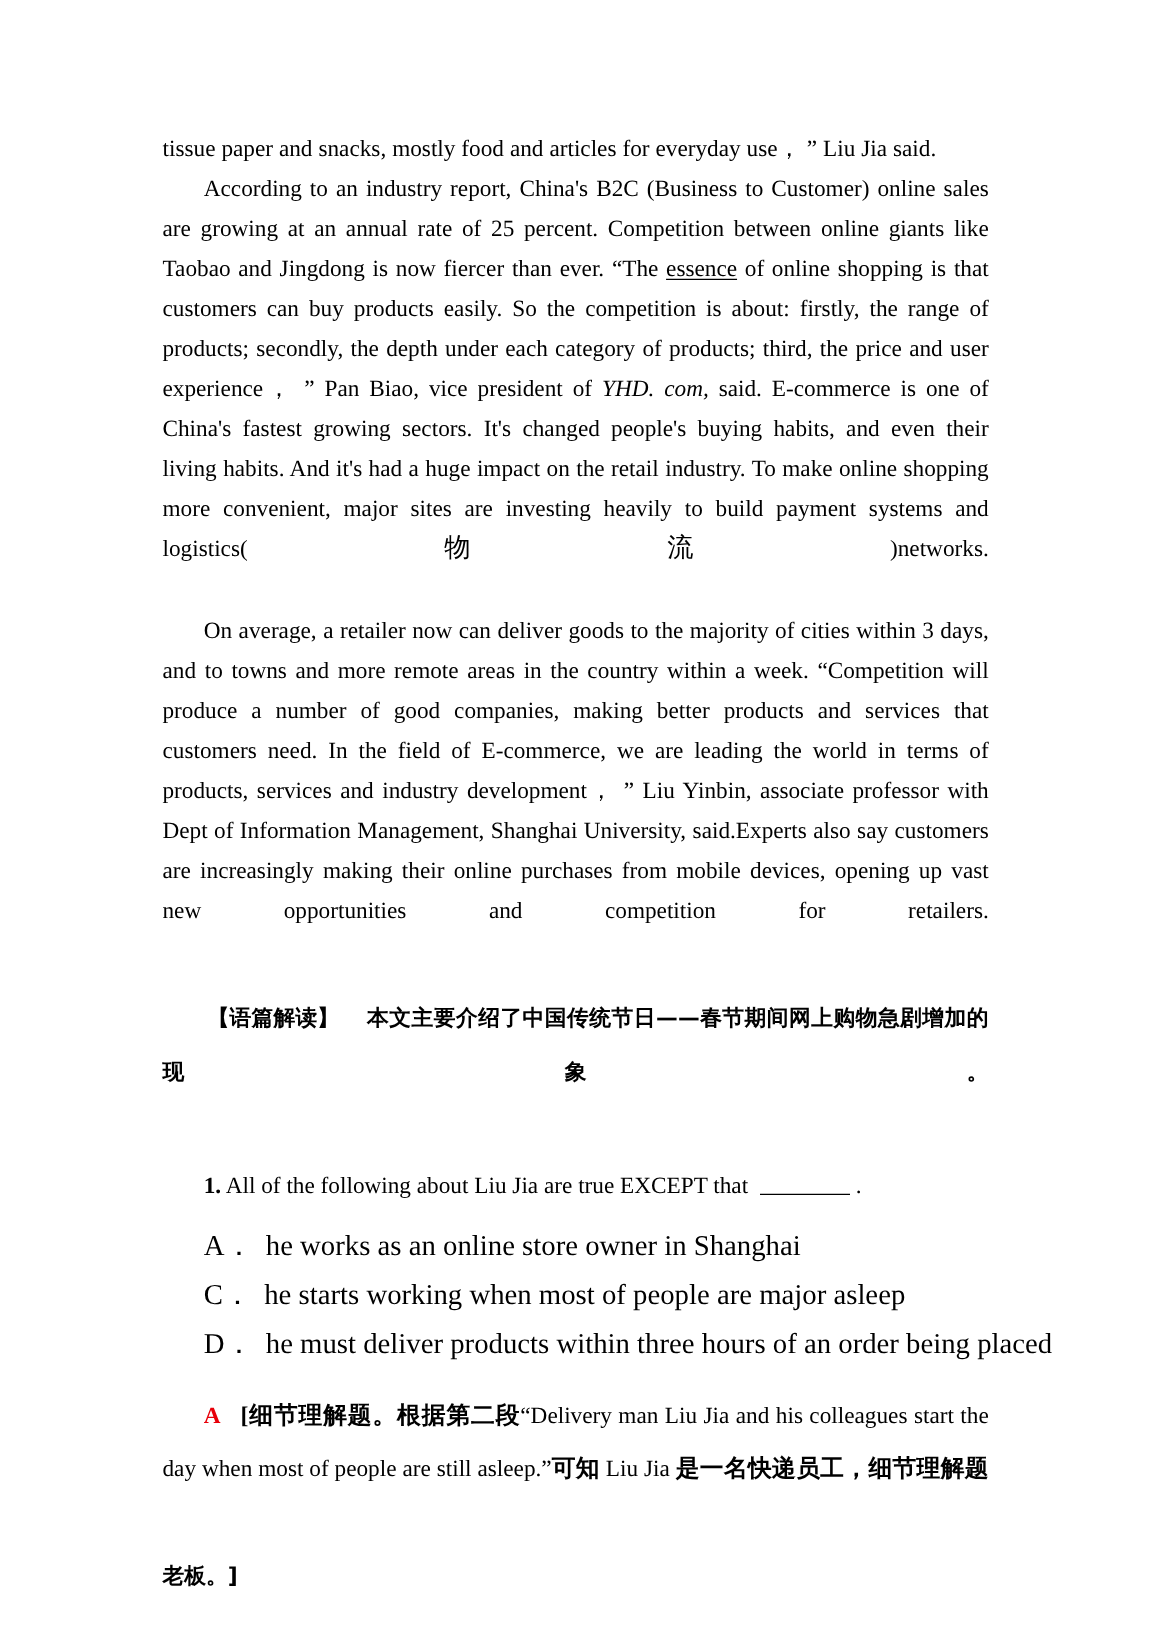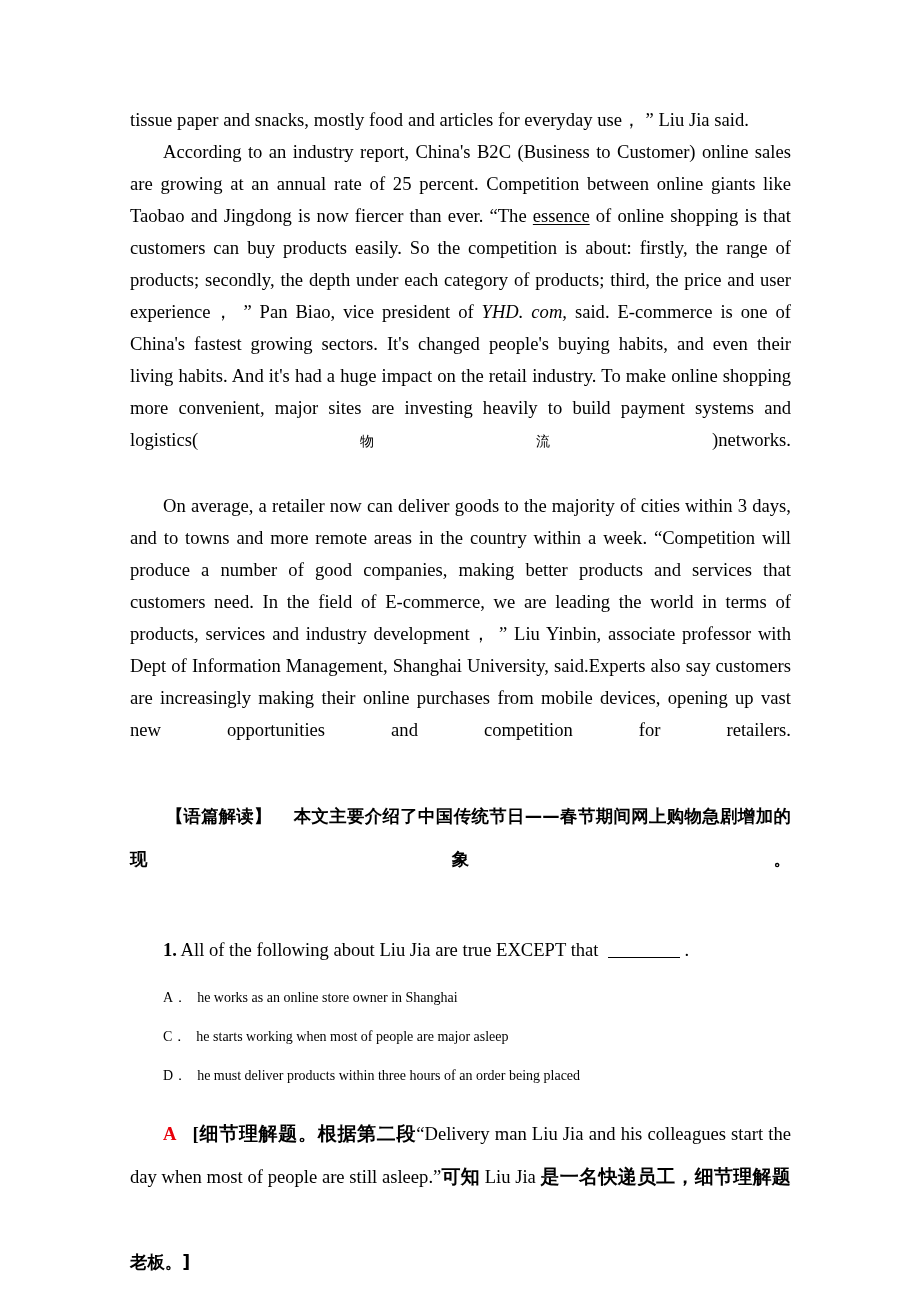--- a/index.html
+++ b/index.html
@@ -73,7 +73,7 @@
 
   .cn {
     font-family: Liberation Mono, monospace;
-    font-size: 14px;
+    font-size: 21px;
   }
 
   

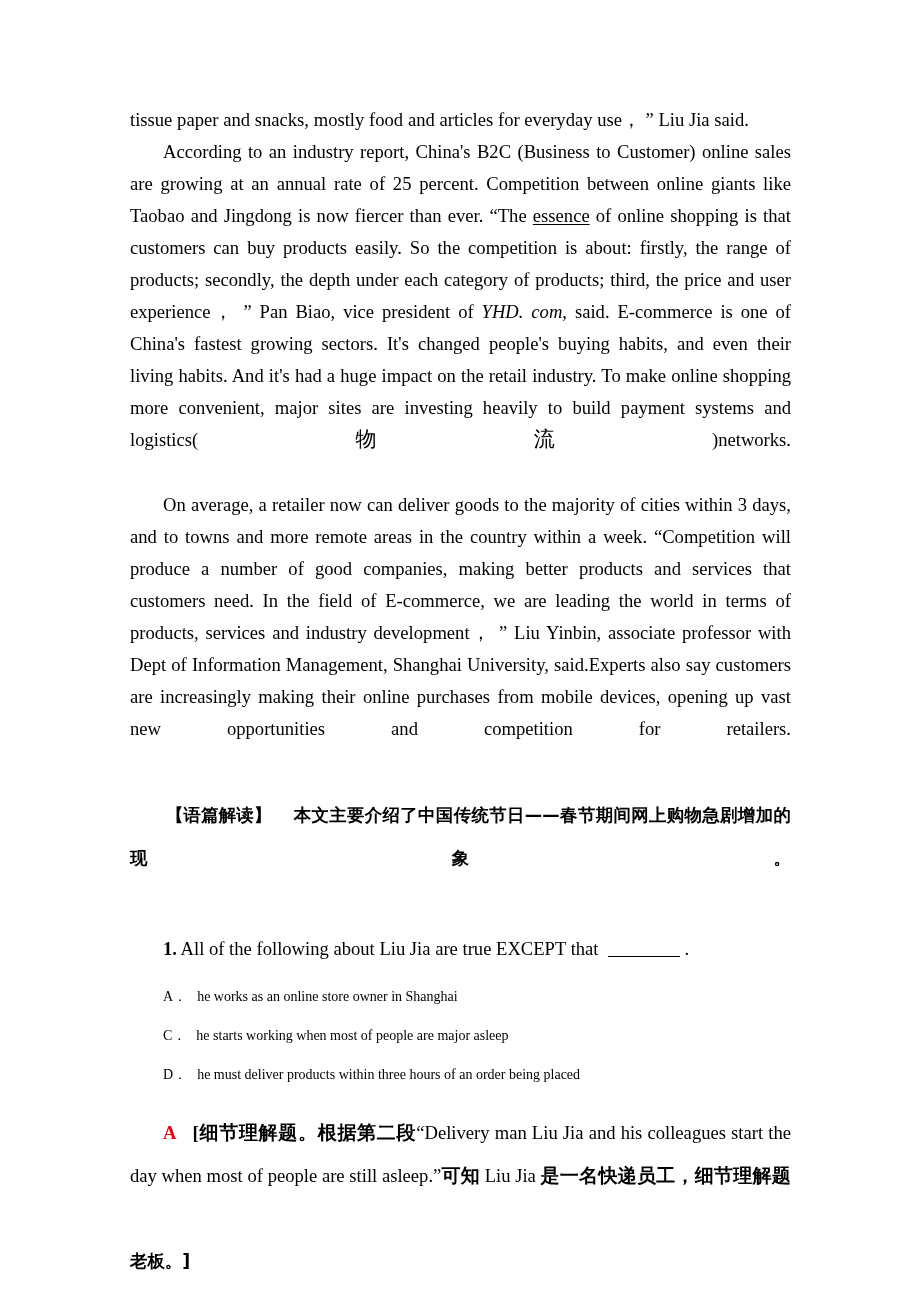--- a/index.html
+++ b/index.html
@@ -130,7 +130,7 @@
   }
 
   .option {
-    font-size: 14px;
+    font-size: 23px;
     line-height: 39px;
     text-indent: 33px;
     white-space: nowrap;

